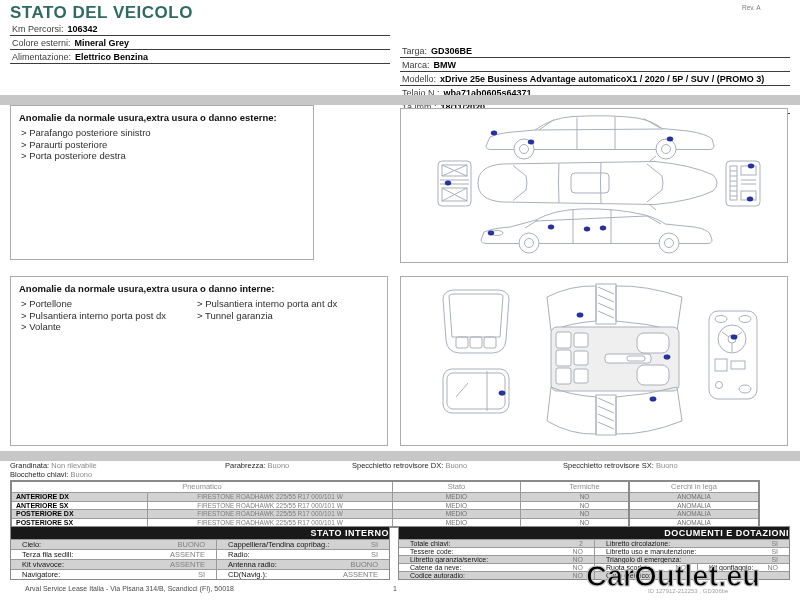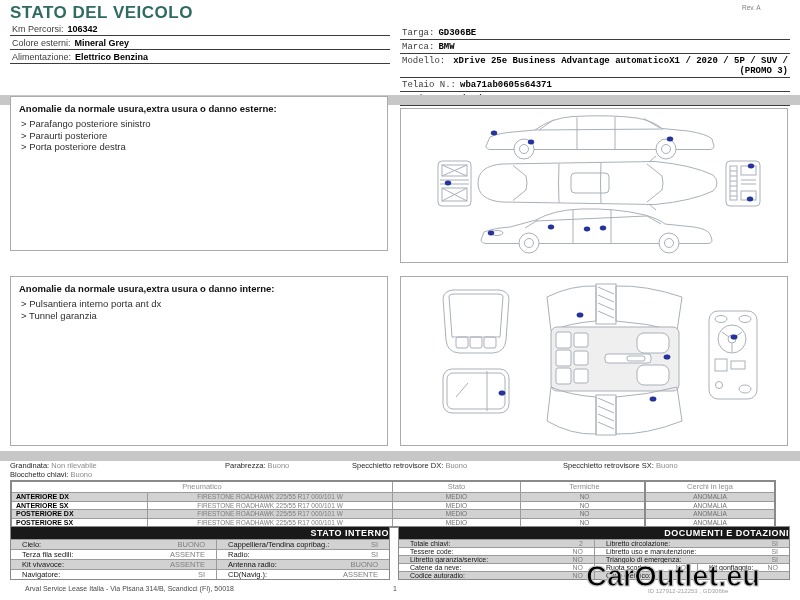--- a/index.html
+++ b/index.html
@@ -95,7 +95,7 @@
   </div>
 </div>
 
-<div class="abs info-table" style="left:400px; top:26px; width:390px;font-family:Liberation Mono, monospace;">
+<div class="abs info-table" style="left:400px; top:44px; width:390px;">
   <div class="info-row">
     <span class="lbl">Targa:</span>
     <span class="val">GD306BE</span>

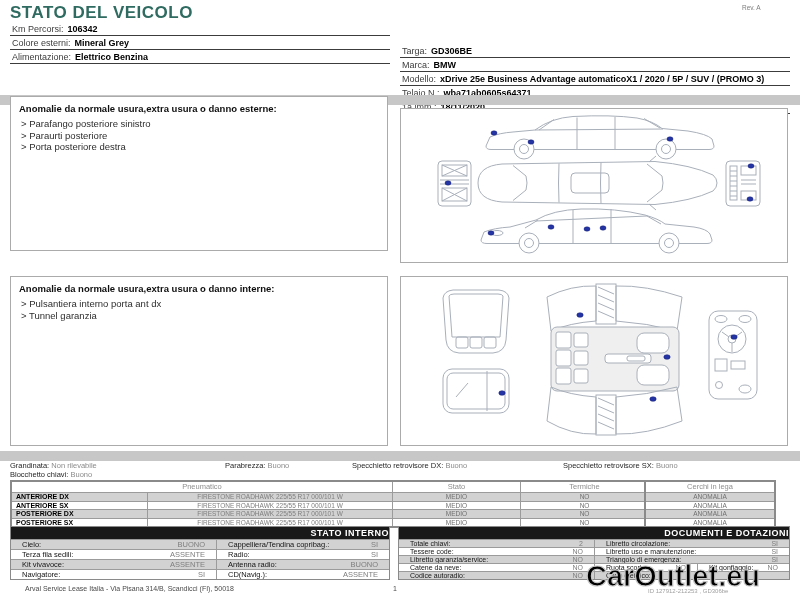--- a/index.html
+++ b/index.html
@@ -120,7 +120,7 @@
 
 <div class="abs graybar" style="top:95px;"></div>
 
-<div class="abs panel" style="left:10px; top:96px; width:378px; height:155px;">
+<div class="abs panel" style="left:10px; top:105px; width:304px; height:155px;">
   <div class="panel-title">Anomalie da normale usura,extra usura o danno esterne:</div>
   <div class="anom-cols">
     <div class="anom-col c2">

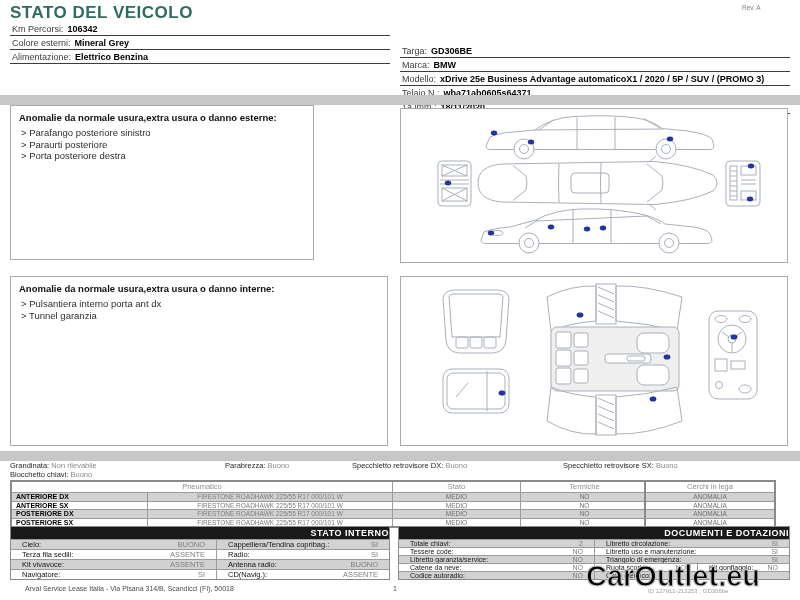--- a/index.html
+++ b/index.html
@@ -210,6 +210,11 @@
 <div class="abs panel" style="left:10px; top:276px; width:378px; height:170px;">
   <div class="panel-title">Anomalie da normale usura,extra usura o danno interne:</div>
   <div class="anom-cols">
+    <div class="anom-col c1">
+      <div class="anom-item">Portellone</div>
+      <div class="anom-item">Pulsantiera interno porta post dx</div>
+      <div class="anom-item">Volante</div>
+    </div>
     <div class="anom-col c2">
       <div class="anom-item">Pulsantiera interno porta ant dx</div>
       <div class="anom-item">Tunnel garanzia</div>

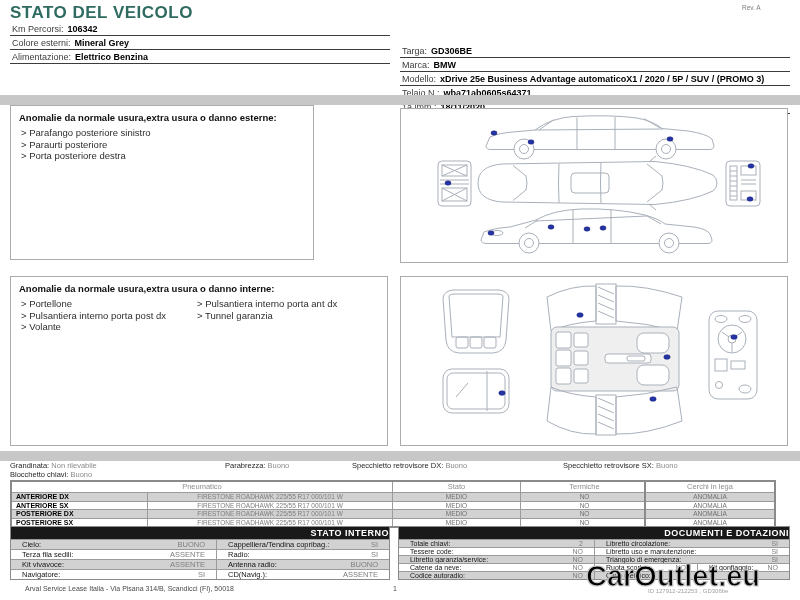--- a/index.html
+++ b/index.html
@@ -334,7 +334,7 @@
   <div class="tt-cell">NO</div>
 </div>
 
-<div class="abs alloy-table" style="left:644px; top:480px;">
+<div class="abs alloy-table" style="left:628px; top:480px;">
   <div class="al-row al-head">Cerchi in lega</div>
   <div class="al-row sh">ANOMALIA</div>
   <div class="al-row">ANOMALIA</div>

